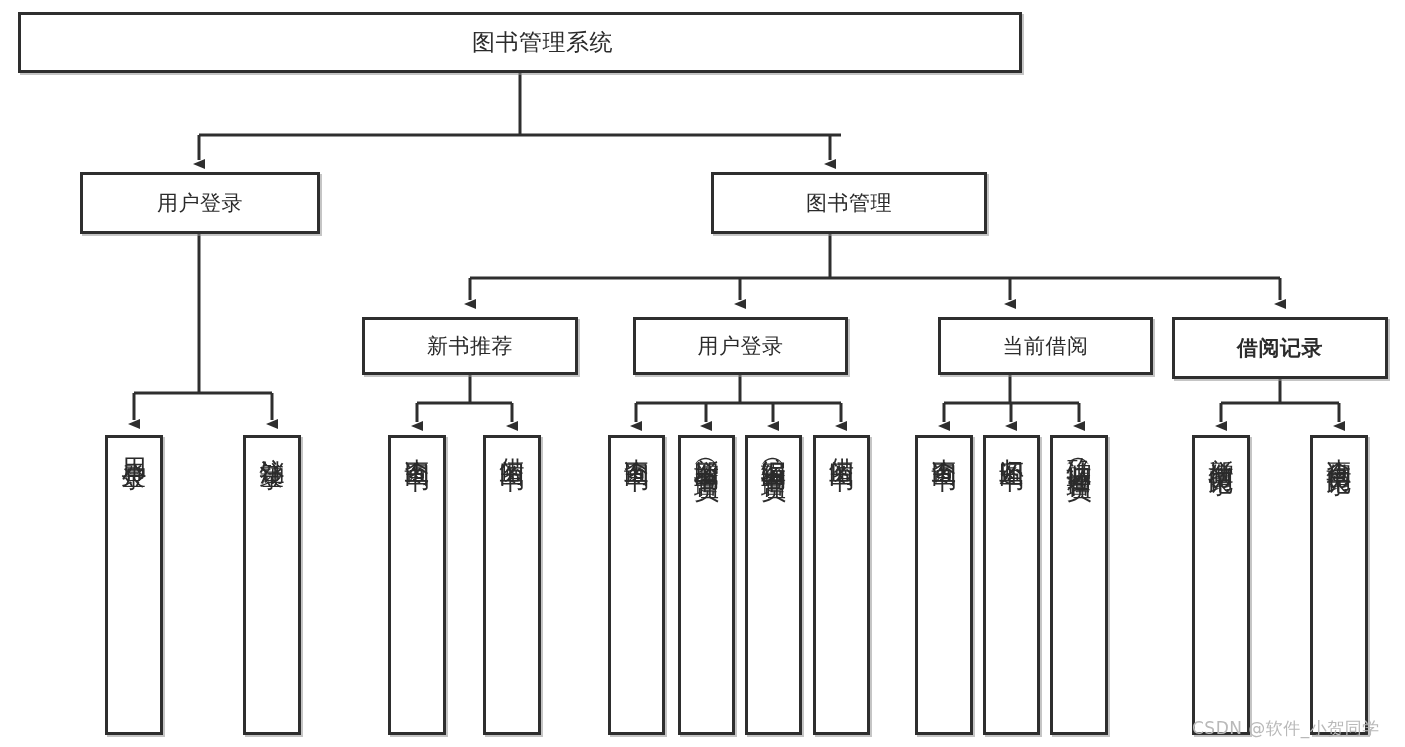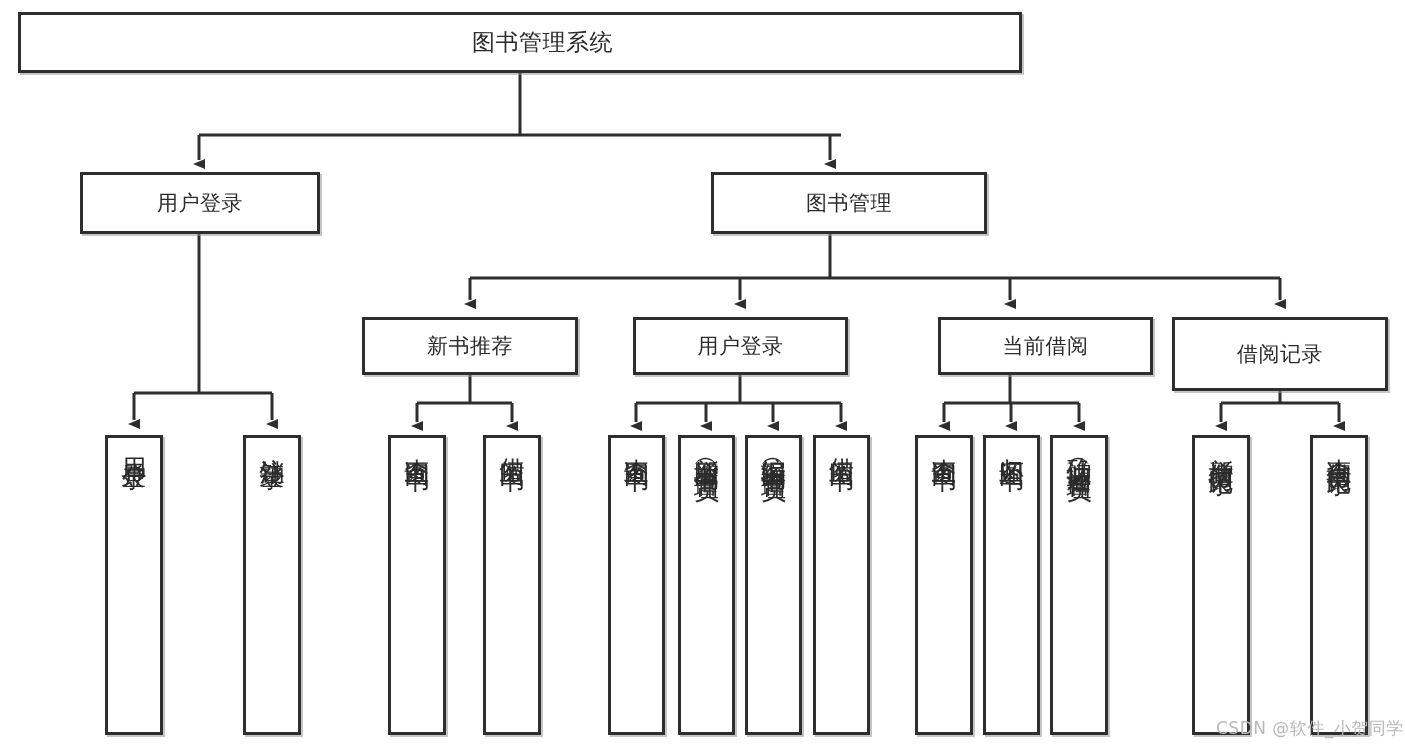--- a/index.html
+++ b/index.html
@@ -152,7 +152,7 @@
     <span class="lbl">当前借阅</span>
   </div>
 
-  <div class="node node-horizontal" style="left:1172px; top:317px; width:216px; height:74px;">
+  <div class="node node-horizontal" style="left:1172px; top:317px; width:216px; height:62px;font-weight:bold;">
     <span class="lbl">借阅记录</span>
   </div>
 

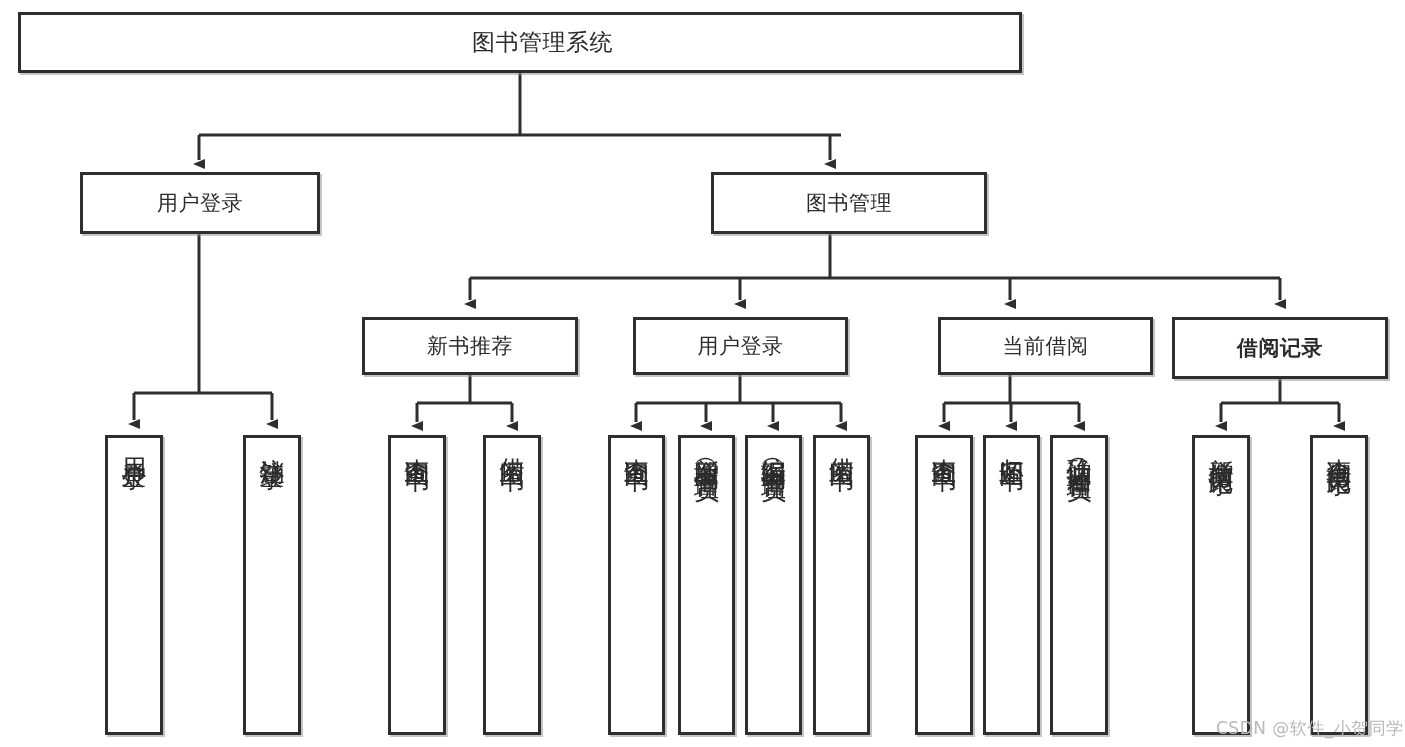--- a/index.html
+++ b/index.html
@@ -200,7 +200,7 @@
     <span class="lbl">查询借阅记录</span>
   </div>
 
-  <div class="watermark" style="left:1192px; top:717px;padding-left:24px;">CSDN @软件_小贺同学</div>
+  <div class="watermark" style="left:1192px; top:717px;">CSDN @软件_小贺同学</div>
 
 </div>
 

